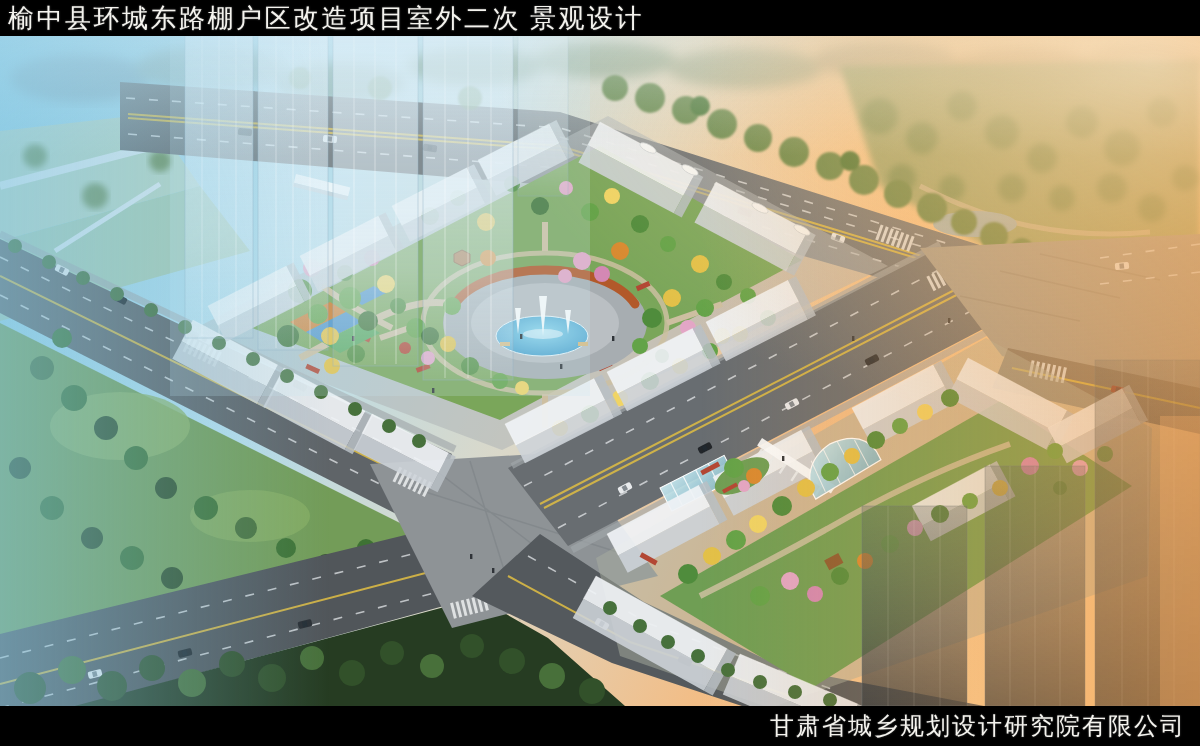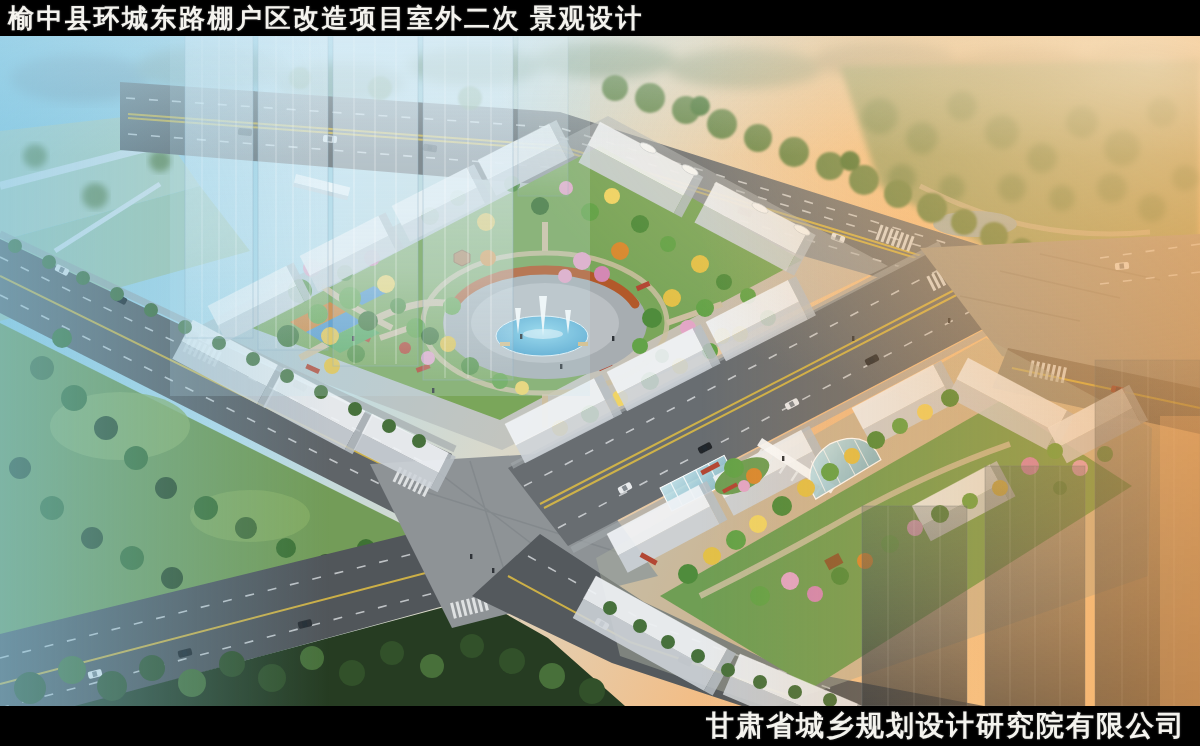--- a/index.html
+++ b/index.html
@@ -16,7 +16,7 @@
   .bar{background:var(--bar-bg);color:var(--bar-text);flex:0 0 auto;display:flex;align-items:center}
   .bar.top{height:36px;padding-left:8px}
   .bar.bottom{height:40px;justify-content:flex-end;padding-right:14px}
-  .title-text{font-size:26px;letter-spacing:2.5px;font-weight:700;white-space:nowrap;
+  .title-text{font-size:26px;letter-spacing:2.5px;font-weight:400;white-space:nowrap;
               text-shadow:0 0 2px rgba(255,255,255,.35)}
   .credit-text{font-size:28px;letter-spacing:2px;font-weight:700;white-space:nowrap;
               text-shadow:0 0 2px rgba(255,255,255,.3)}

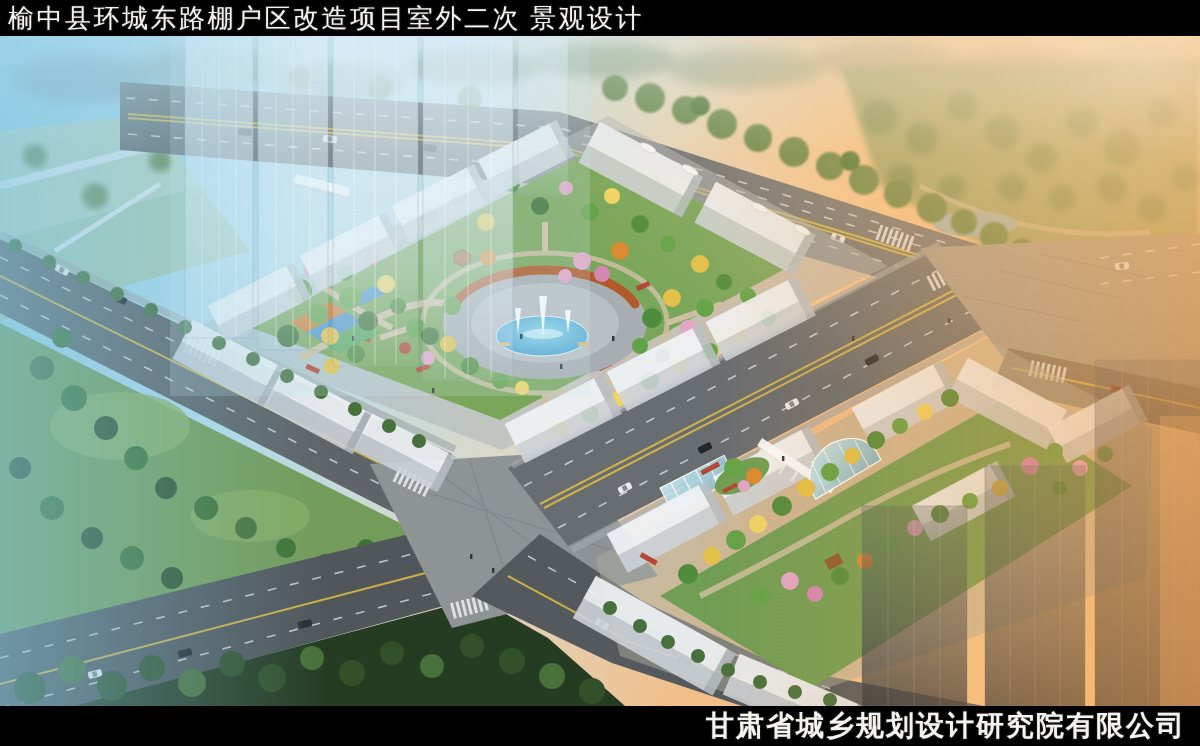--- a/index.html
+++ b/index.html
@@ -18,7 +18,7 @@
   .bar.bottom{height:40px;justify-content:flex-end;padding-right:14px}
   .title-text{font-size:26px;letter-spacing:2.5px;font-weight:400;white-space:nowrap;
               text-shadow:0 0 2px rgba(255,255,255,.35)}
-  .credit-text{font-size:28px;letter-spacing:2px;font-weight:700;white-space:nowrap;
+  .credit-text{font-size:24px;letter-spacing:2px;font-weight:400;white-space:nowrap;
               text-shadow:0 0 2px rgba(255,255,255,.3)}
   .scene{flex:1 1 auto;position:relative}
   .scene svg{position:absolute;inset:0;display:block}

